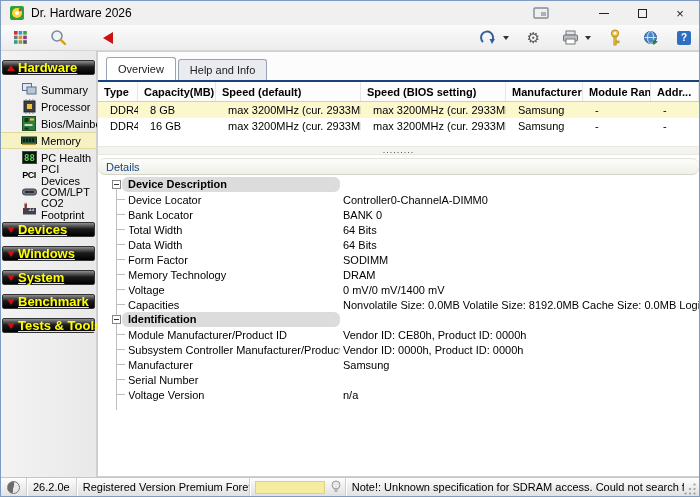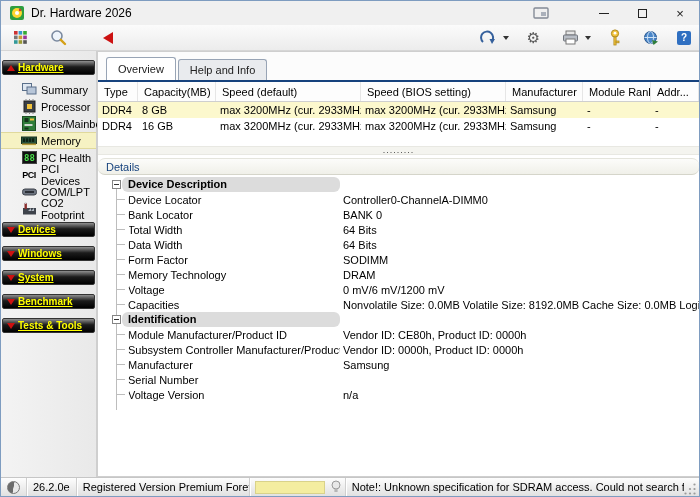--- a/index.html
+++ b/index.html
@@ -42,7 +42,7 @@
   .side-header{height:15px;margin:0 1px;background:linear-gradient(#909090,#1c1c1c 45%,#000);
     color:#ffff00;font-weight:bold;display:flex;align-items:center;padding:0 2px;border-radius:2px;
     border:1px solid #333;}
-  .side-header .lbl{text-decoration:underline;font-size:10px;white-space:nowrap;}
+  .side-header .lbl{text-decoration:underline;font-size:13px;white-space:nowrap;}
   .tri-up{width:0;height:0;border-left:4px solid transparent;border-right:4px solid transparent;
     border-bottom:6px solid #cc1111;margin:0 3px 0 2px;flex:none;}
   .tri-down{width:0;height:0;border-left:4px solid transparent;border-right:4px solid transparent;

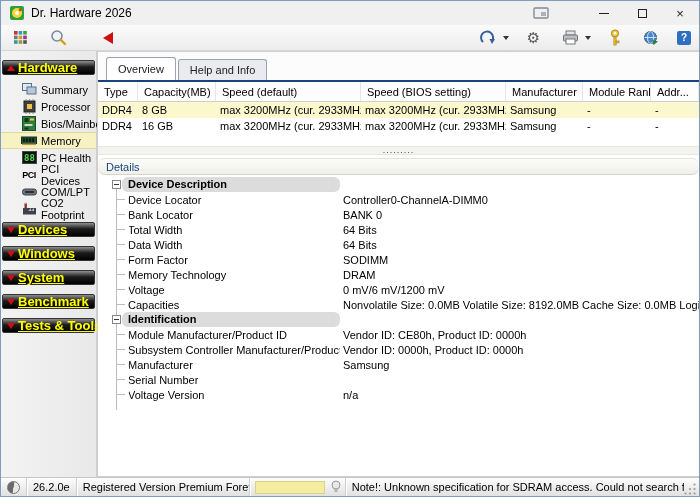--- a/index.html
+++ b/index.html
@@ -65,7 +65,7 @@
 
   
   .memtable{flex:none;}
-  .th-row{display:flex;height:20px;align-items:center;font-weight:normal;background:#fdfdfd;
+  .th-row{display:flex;height:20px;align-items:center;font-weight:bold;background:#fdfdfd;
     border-bottom:1px solid #cfcfcf;}
   .th{padding:0 6px;border-right:1px solid #e6e6e6;white-space:nowrap;overflow:hidden;height:100%;
     display:flex;align-items:center;}

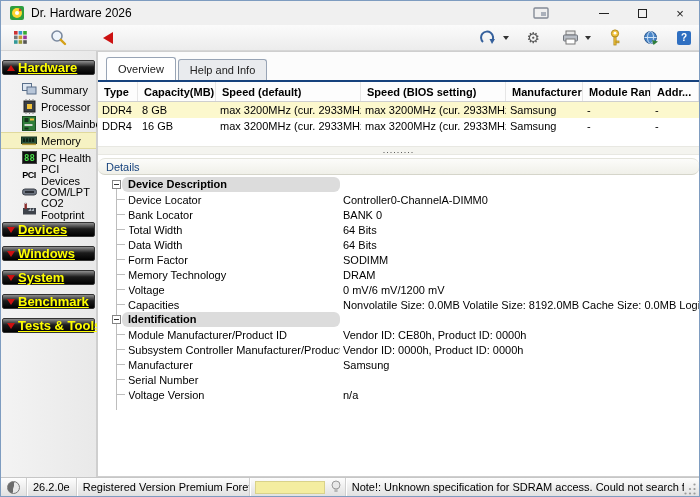--- a/index.html
+++ b/index.html
@@ -71,7 +71,7 @@
     display:flex;align-items:center;}
   .tr{display:flex;height:16px;align-items:center;}
   .tr.selected{background:#fcf8cd;}
-  .td{padding:0 4px;white-space:nowrap;overflow:hidden;}
+  .td{padding:0 12px;white-space:nowrap;overflow:hidden;}
   .c0{width:40px;flex:none;} .c1{width:78px;flex:none;} .c2{width:145px;flex:none;}
   .c3{width:145px;flex:none;} .c4{width:77px;flex:none;} .c5{width:68px;flex:none;}
   .c6{flex:1;min-width:0;}

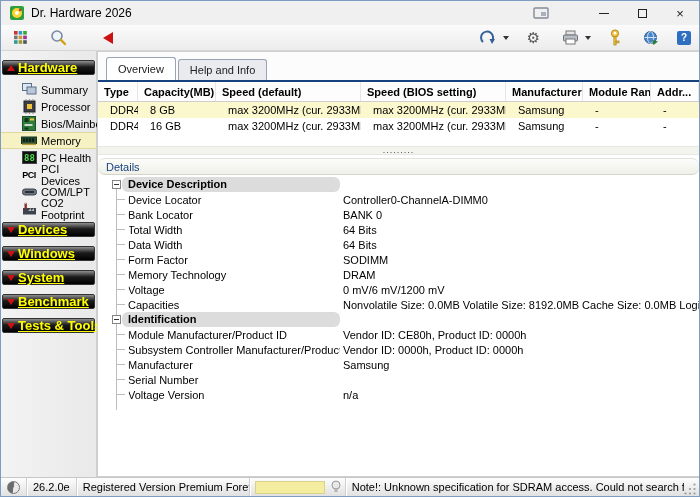--- a/index.html
+++ b/index.html
@@ -410,7 +410,7 @@
         <div class="trow">
           <div class="tgut tick"></div>
           <div class="tlabel">Voltage</div>
-          <div class="tval">0 mV/6 mV/1200 mV</div>
+          <div class="tval">0 mV/0 mV/1400 mV</div>
         </div>
         <div class="trow">
           <div class="tgut tick"></div>

